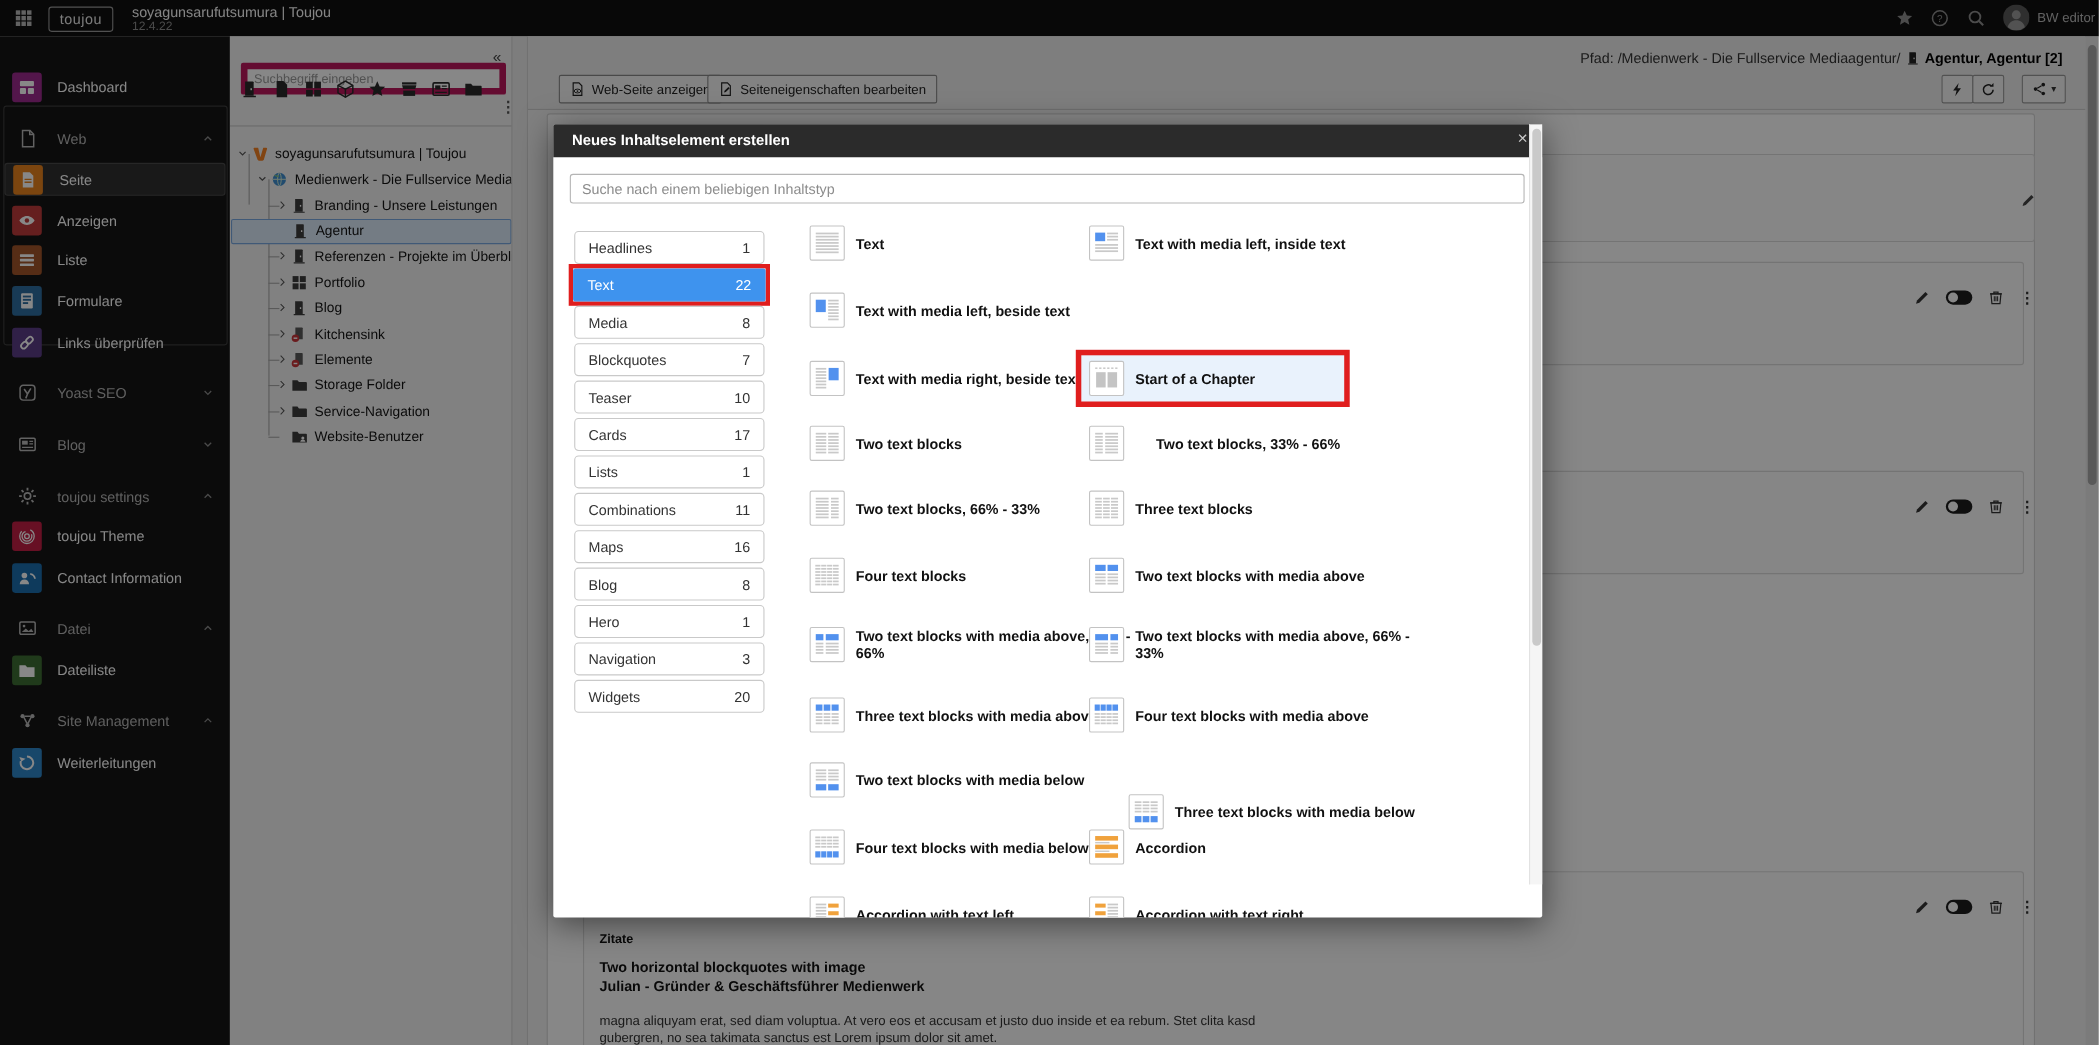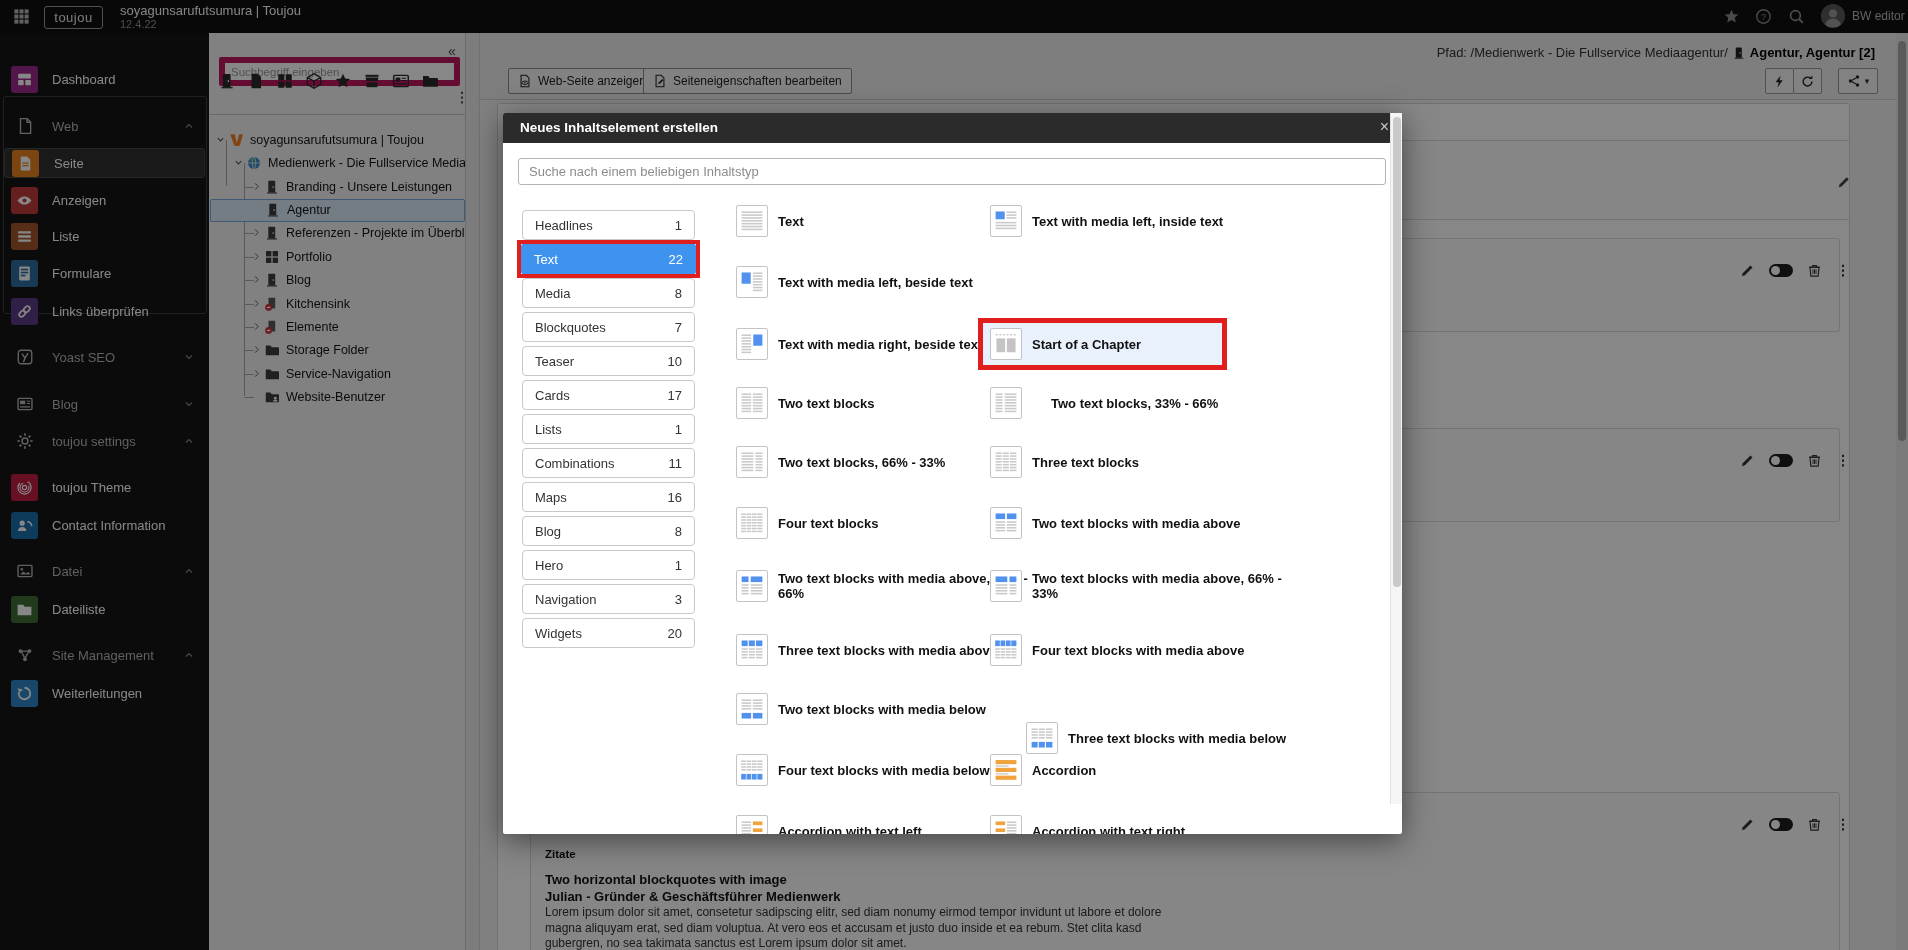--- a/index.html
+++ b/index.html
@@ -250,7 +250,7 @@
         </svg>
       </span>
     </div>
-    <div class="mm-row mm-sec" style="top: 393px;">
+    <div class="mm-row mm-sec" style="top: 403px;">
       <span class="mm-oicon">
         <svg viewBox="0 0 16 16" width="18" height="18" xmlns="http://www.w3.org/2000/svg">
           <circle cx="8" cy="8" r="2.6" fill="none" stroke="currentColor" stroke-width="1.3"></circle>

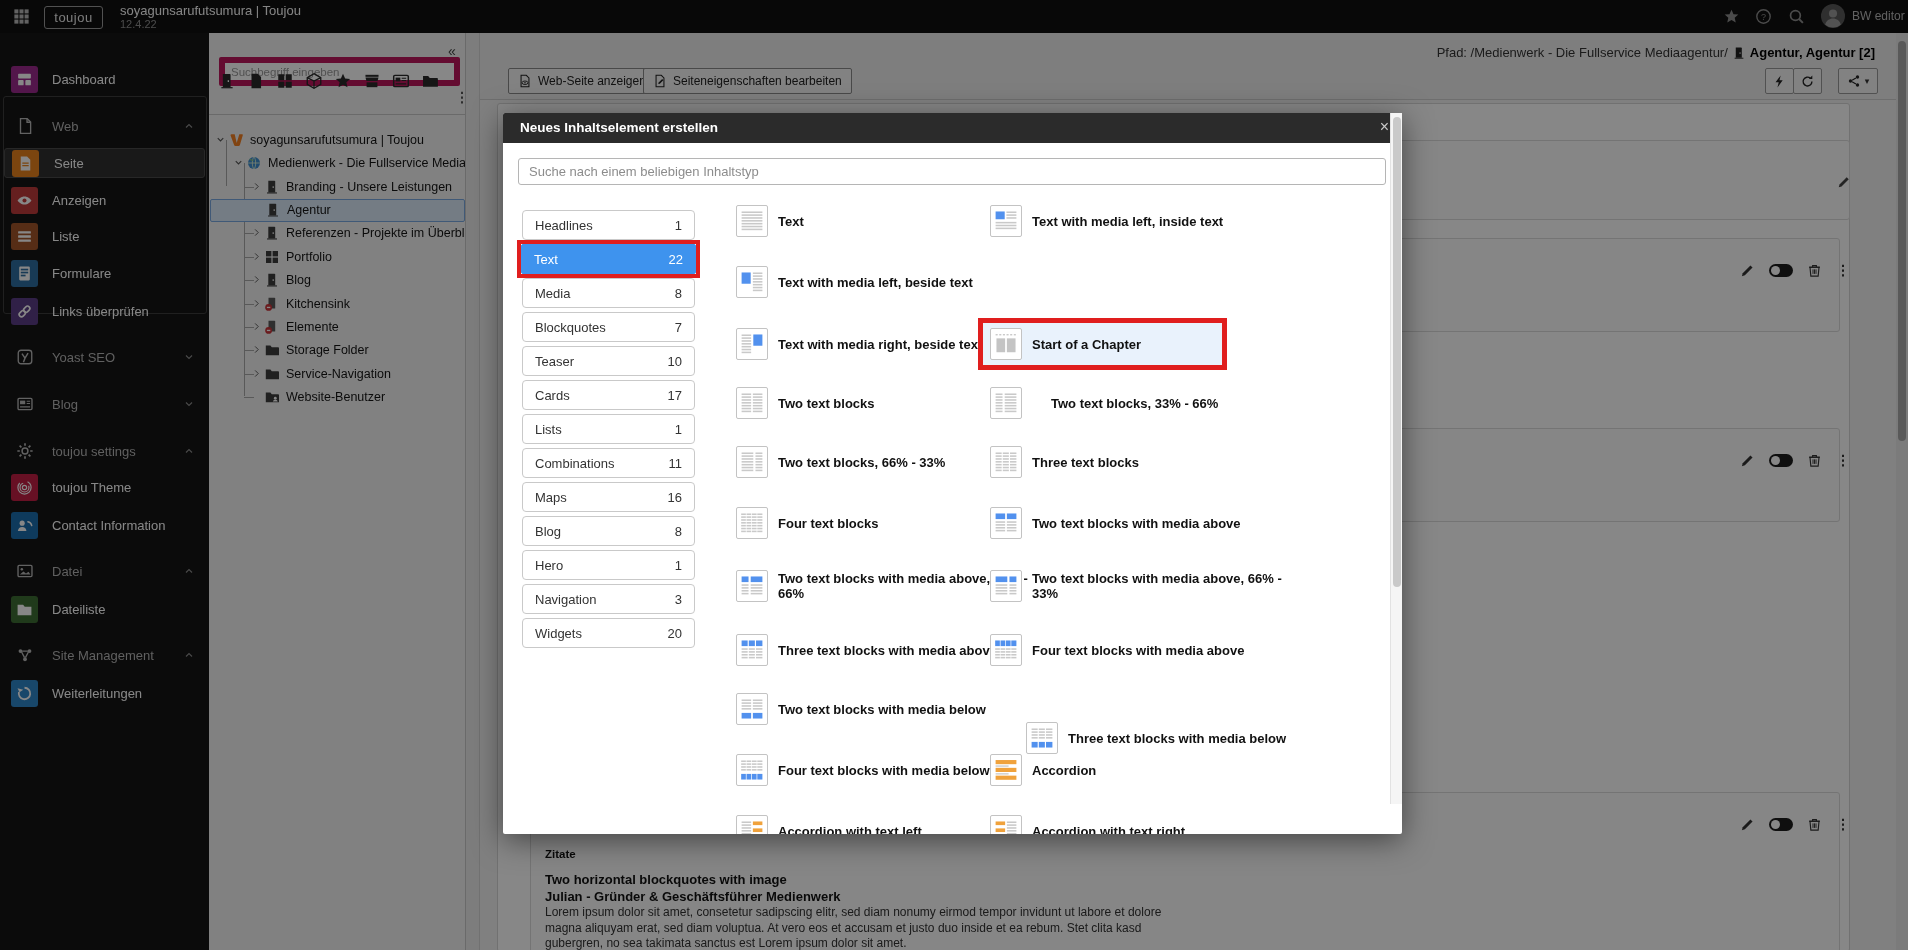--- a/index.html
+++ b/index.html
@@ -698,7 +698,6 @@
     <div class="q-section" style="top: 815px;">Zitate</div>
     <div class="q-head" style="top: 839px;">Two horizontal blockquotes with image</div>
     <div class="q-head" style="top: 856px;">Julian - Gründer &amp; Geschäftsführer Medienwerk</div>
-    <div class="q-line" style="top: 872px;">Lorem ipsum dolor sit amet, consetetur sadipscing elitr, sed diam nonumy eirmod tempor invidunt ut labore et dolore</div>
     <div class="q-line" style="top: 887.5px;">magna aliquyam erat, sed diam voluptua. At vero eos et accusam et justo duo inside et ea rebum. Stet clita kasd</div>
     <div class="q-line" style="top: 903px;">gubergren, no sea takimata sanctus est Lorem ipsum dolor sit amet.</div>
   </div>

